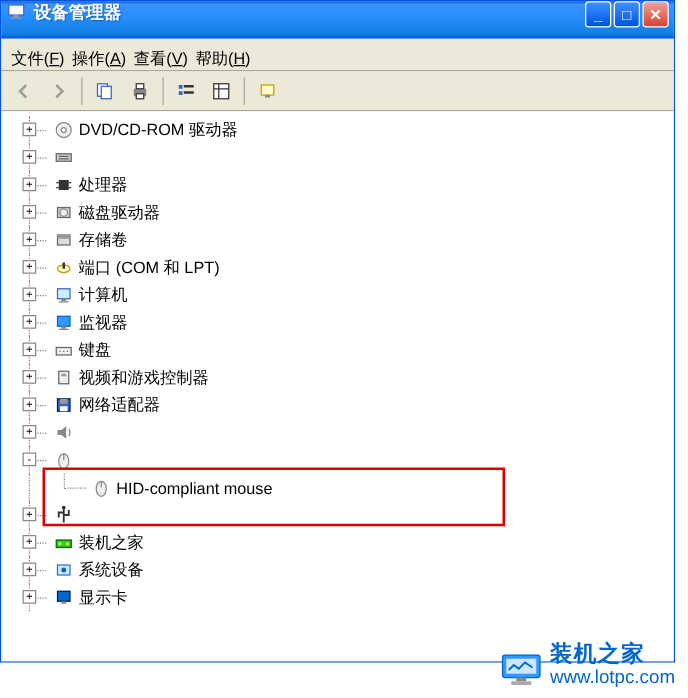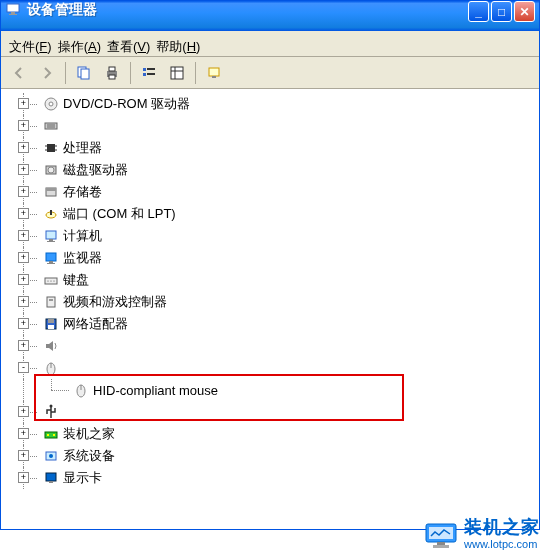--- a/index.html
+++ b/index.html
@@ -34,7 +34,7 @@
 .wmicon{width:34px;height:28px;}
 .wmtext{display:flex;flex-direction:column;line-height:1.1;}
 .wmtext .big{font-size:18px;font-weight:bold;color:#0066cc;letter-spacing:1px;}
-.wmtext .small{font-size:11px;color:#0066cc;}
+.wmtext .small{font-size:15px;color:#0066cc;}
 </style>
 </head>
 <body>

